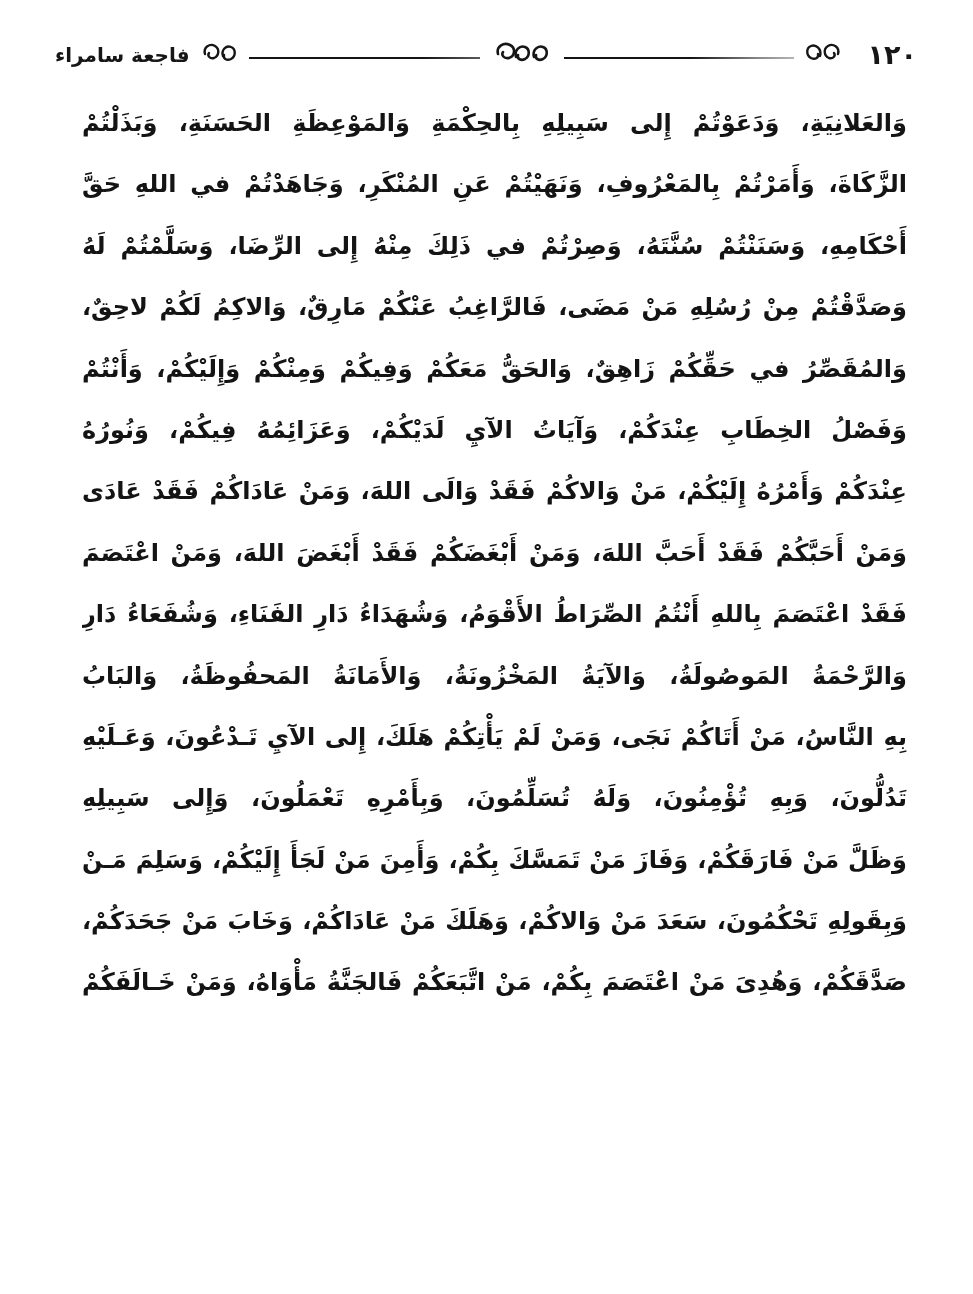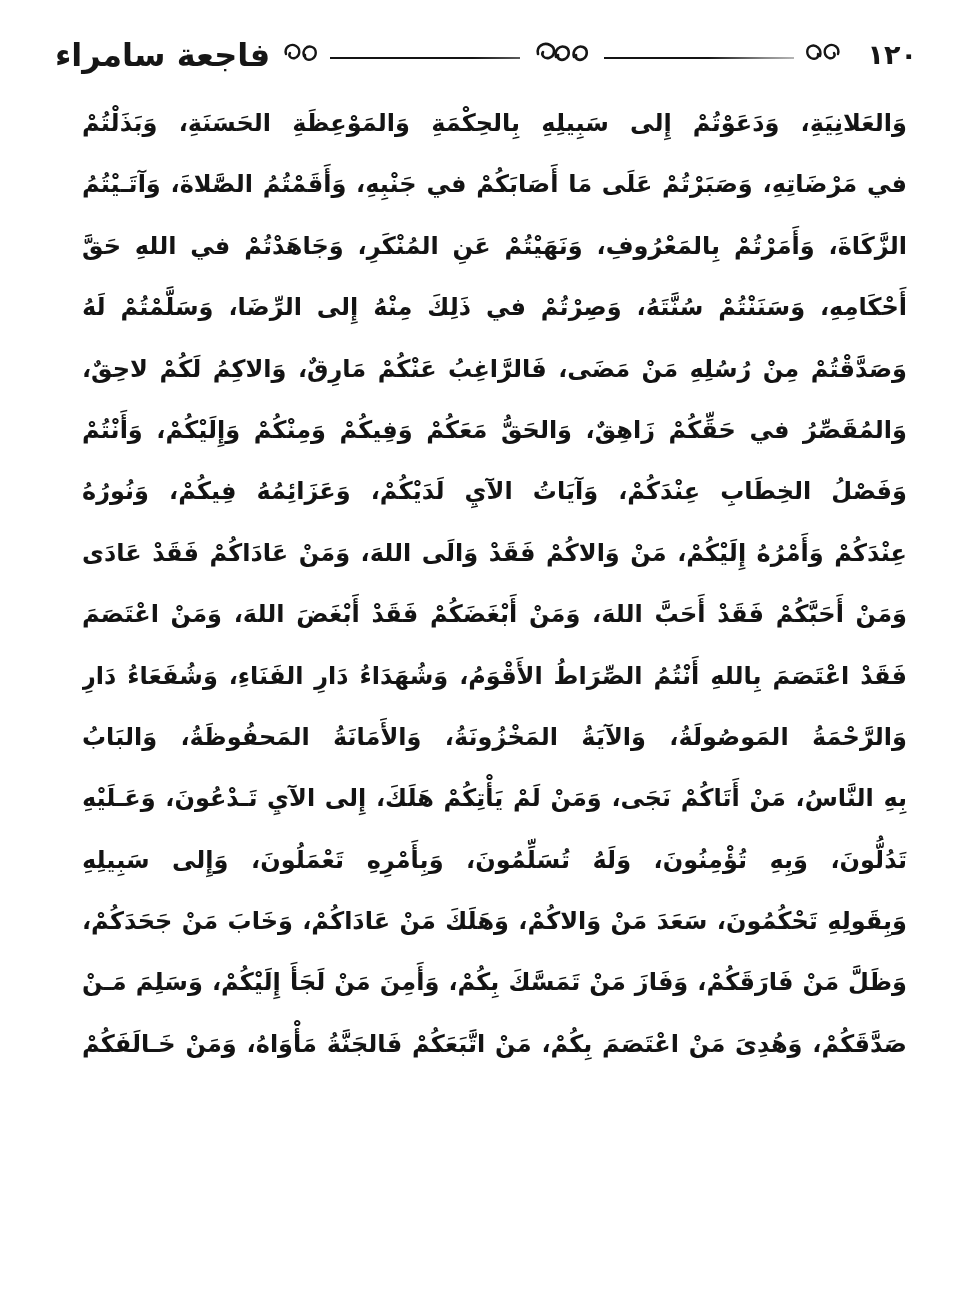--- a/index.html
+++ b/index.html
@@ -26,7 +26,7 @@
     direction: ltr;
   }
   .chapter-title {
-    font-size: 32px;
+    font-size: 20px;
     font-weight: bold;
     white-space: nowrap;
     direction: rtl;

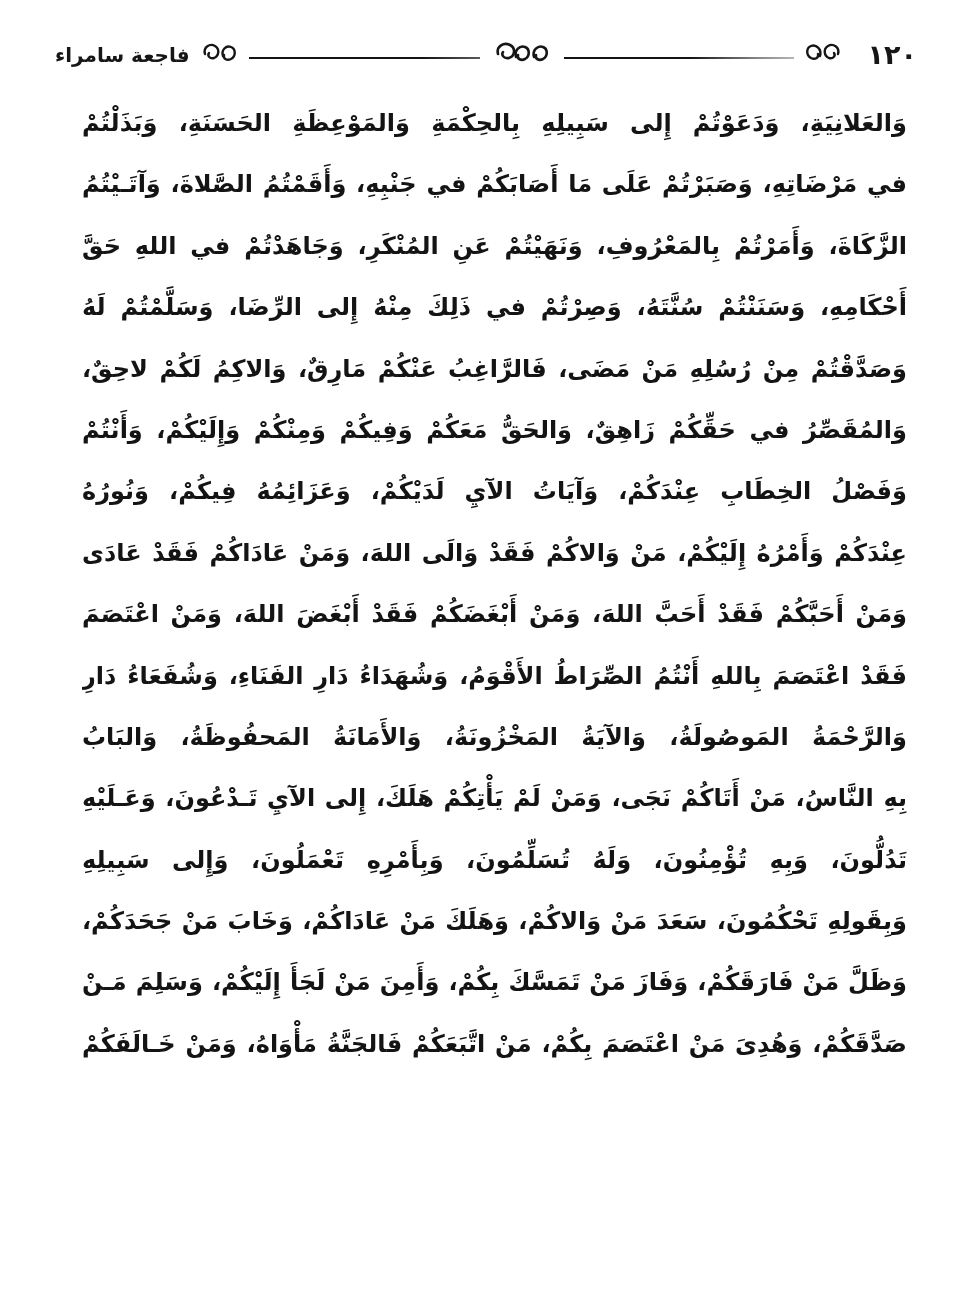--- a/index.html
+++ b/index.html
@@ -110,7 +110,6 @@
 
   <div class="body-text" dir="rtl">
     <p class="line">وَالعَلانِيَةِ، وَدَعَوْتُمْ إِلى سَبِيلِهِ بِالحِكْمَةِ وَالمَوْعِظَةِ الحَسَنَةِ، وَبَذَلْتُمْ أَنْفُسَكُمْ</p>
-    <p class="line">في مَرْضَاتِهِ، وَصَبَرْتُمْ عَلَى مَا أَصَابَكُمْ في جَنْبِهِ، وَأَقَمْتُمُ الصَّلاةَ، وَآتَـيْتُمُ</p>
     <p class="line">الزَّكَاةَ، وَأَمَرْتُمْ بِالمَعْرُوفِ، وَنَهَيْتُمْ عَنِ المُنْكَرِ، وَجَاهَدْتُمْ في اللهِ حَقَّ جِهَادِهِ،</p>
     <p class="line">أَحْكَامِهِ، وَسَنَنْتُمْ سُنَّتَهُ، وَصِرْتُمْ في ذَلِكَ مِنْهُ إِلى الرِّضَا، وَسَلَّمْتُمْ لَهُ القَضَاءَ،</p>
     <p class="line">وَصَدَّقْتُمْ مِنْ رُسُلِهِ مَنْ مَضَى، فَالرَّاغِبُ عَنْكُمْ مَارِقٌ، وَالاكِمُ لَكُمْ لاحِقٌ،</p>

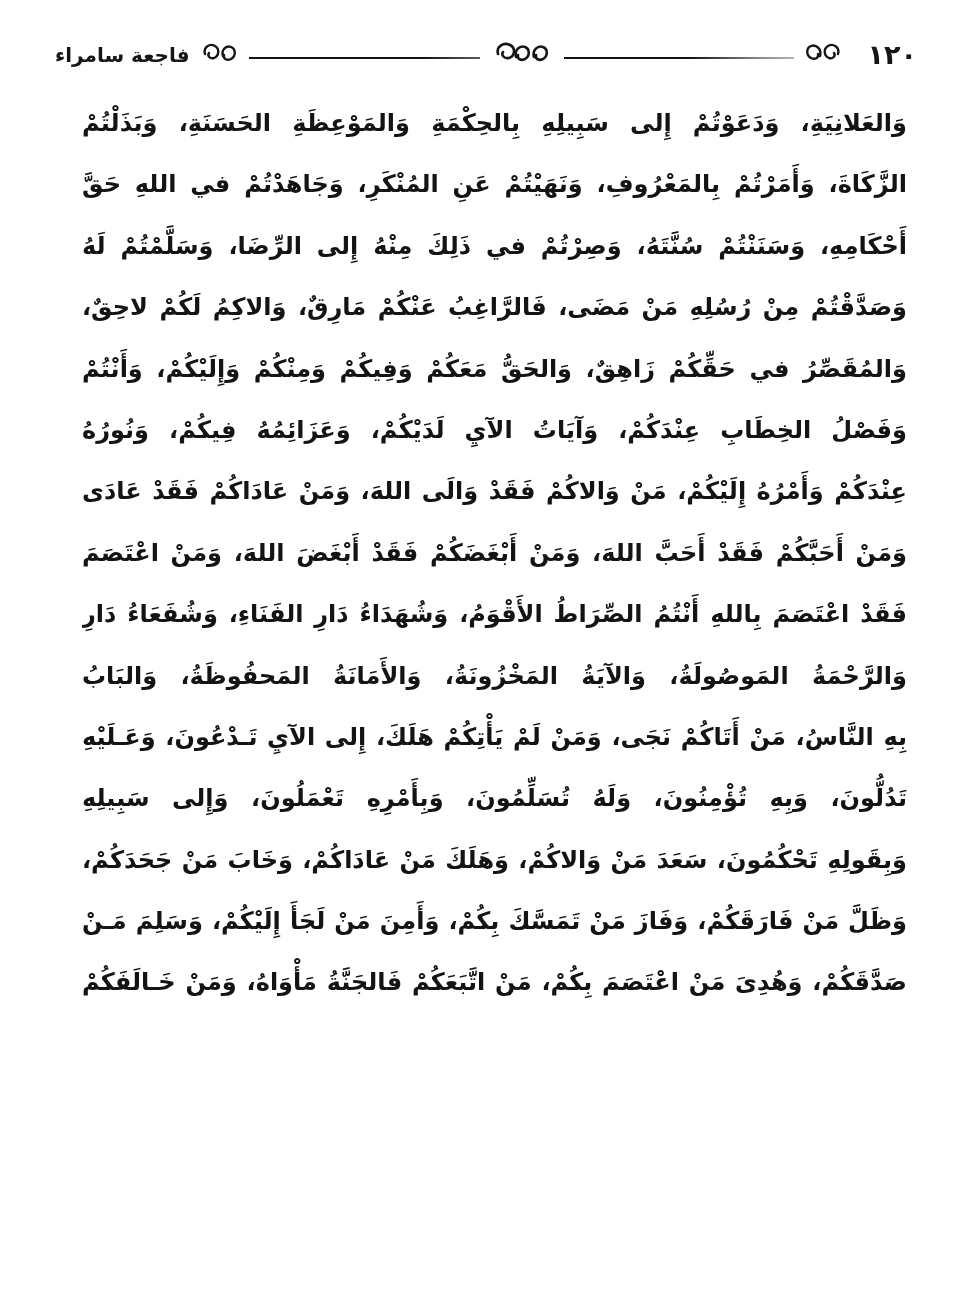--- a/index.html
+++ b/index.html
@@ -121,8 +121,8 @@
     <p class="line">وَالرَّحْمَةُ المَوصُولَةُ، وَالآيَةُ المَخْزُونَةُ، وَالأَمَانَةُ المَحفُوظَةُ، وَالبَابُ المُبْتَلَى</p>
     <p class="line">بِهِ النَّاسُ، مَنْ أَتَاكُمْ نَجَى، وَمَنْ لَمْ يَأْتِكُمْ هَلَكَ، إِلى الآيِ تَـدْعُونَ، وَعَـلَيْهِ</p>
     <p class="line">تَدُلُّونَ، وَبِهِ تُؤْمِنُونَ، وَلَهُ تُسَلِّمُونَ، وَبِأَمْرِهِ تَعْمَلُونَ، وَإِلى سَبِيلِهِ تُرْشِدُونَ،</p>
+    <p class="line">وَظَلَّ مَنْ فَارَقَكُمْ، وَفَازَ مَنْ تَمَسَّكَ بِكُمْ، وَأَمِنَ مَنْ لَجَأَ إِلَيْكُمْ، وَسَلِمَ مَـنْ</p>
     <p class="line">وَبِقَولِهِ تَحْكُمُونَ، سَعَدَ مَنْ وَالاكُمْ، وَهَلَكَ مَنْ عَادَاكُمْ، وَخَابَ مَنْ جَحَدَكُمْ،</p>
-    <p class="line">وَظَلَّ مَنْ فَارَقَكُمْ، وَفَازَ مَنْ تَمَسَّكَ بِكُمْ، وَأَمِنَ مَنْ لَجَأَ إِلَيْكُمْ، وَسَلِمَ مَـنْ</p>
     <p class="line">صَدَّقَكُمْ، وَهُدِىَ مَنْ اعْتَصَمَ بِكُمْ، مَنْ اتَّبَعَكُمْ فَالجَنَّةُ مَأْوَاهُ، وَمَنْ خَـالَفَكُمْ</p>
   </div>
 

